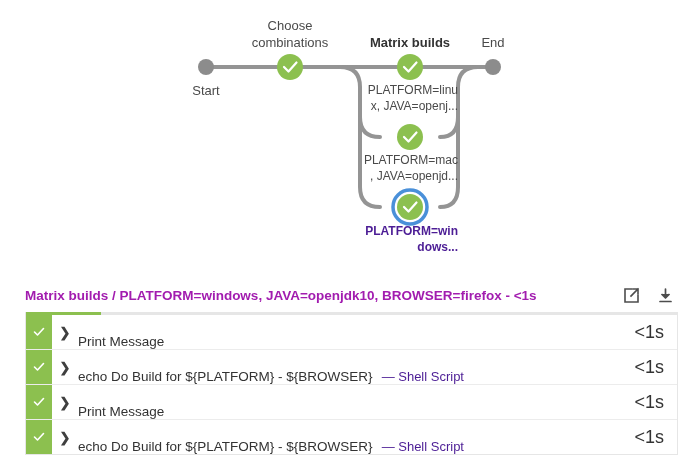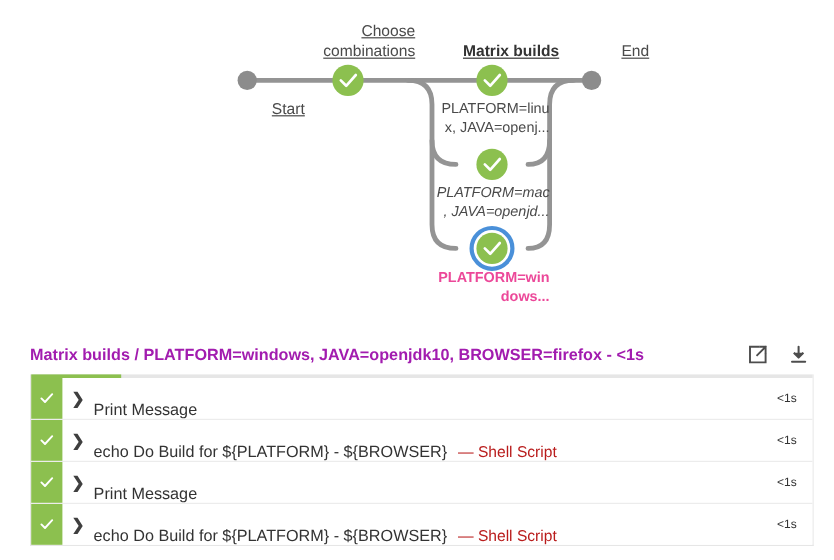--- a/index.html
+++ b/index.html
@@ -26,10 +26,9 @@
     position: absolute;
     font-size: 13px;
     color: #4a4a4a;
-    text-align: right;
+    text-align: center;
     line-height: 17px;
     white-space: pre-line;
-    text-decoration: underline;
   }
   .stage-label.selected { font-weight: bold; color: #333; }
 

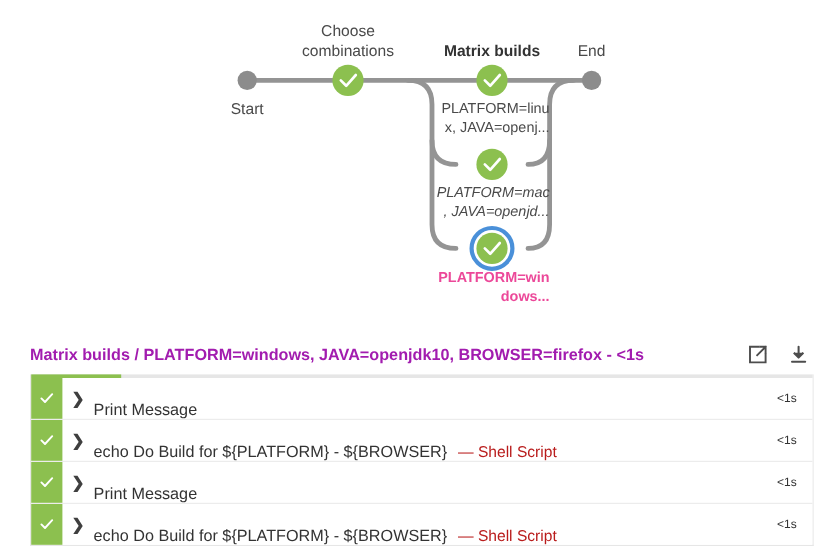--- a/index.html
+++ b/index.html
@@ -202,7 +202,7 @@
 
   <div class="node-label" style="left:362px; top:82px;">PLATFORM=linu
 x, JAVA=openj...</div>
-  <div class="node-label" style="left:362px; top:152px;font-style:italic;">PLATFORM=mac
+  <div class="node-label" style="left:362px; top:152px;">PLATFORM=mac
 , JAVA=openjd...</div>
   <div class="node-label selected" style="left:362px; top:223px;">PLATFORM=win
 dows...</div>

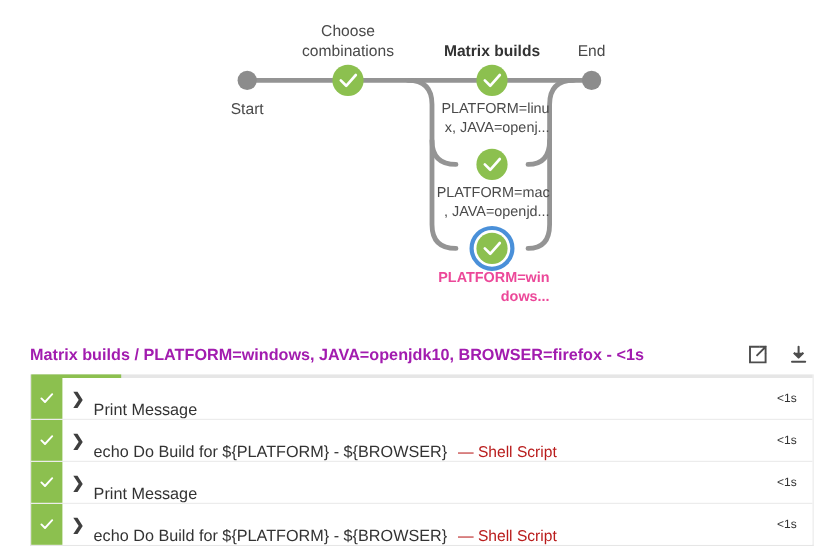--- a/index.html
+++ b/index.html
@@ -40,7 +40,7 @@
     line-height: 16px;
     width: 96px;
   }
-  .node-label.selected { font-weight: bold; color: #ec4899; }
+  .node-label.selected { font-weight: bold; color: #4c1d95; }
 
   
   #steps-panel {

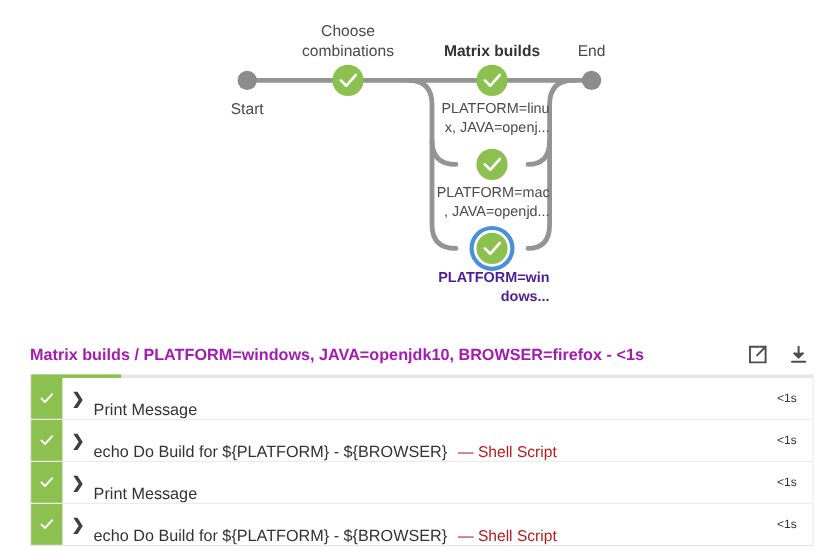--- a/index.html
+++ b/index.html
@@ -142,7 +142,7 @@
     display: flex;
     align-items: center;
     padding-right: 13px;
-    font-size: 10px;
+    font-size: 18px;
     color: #333333;
     margin-left: 12px;
   }

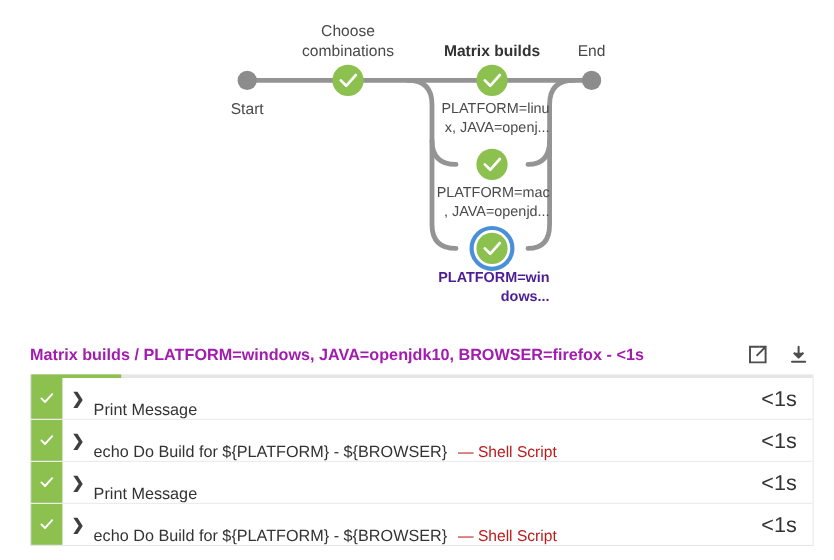--- a/index.html
+++ b/index.html
@@ -133,7 +133,7 @@
     white-space: nowrap;
   }
   .step-meta {
-    color: #b91c1c;
+    color: #4c1d95;
     margin-left: 9px;
     font-size: 13px;
   }

